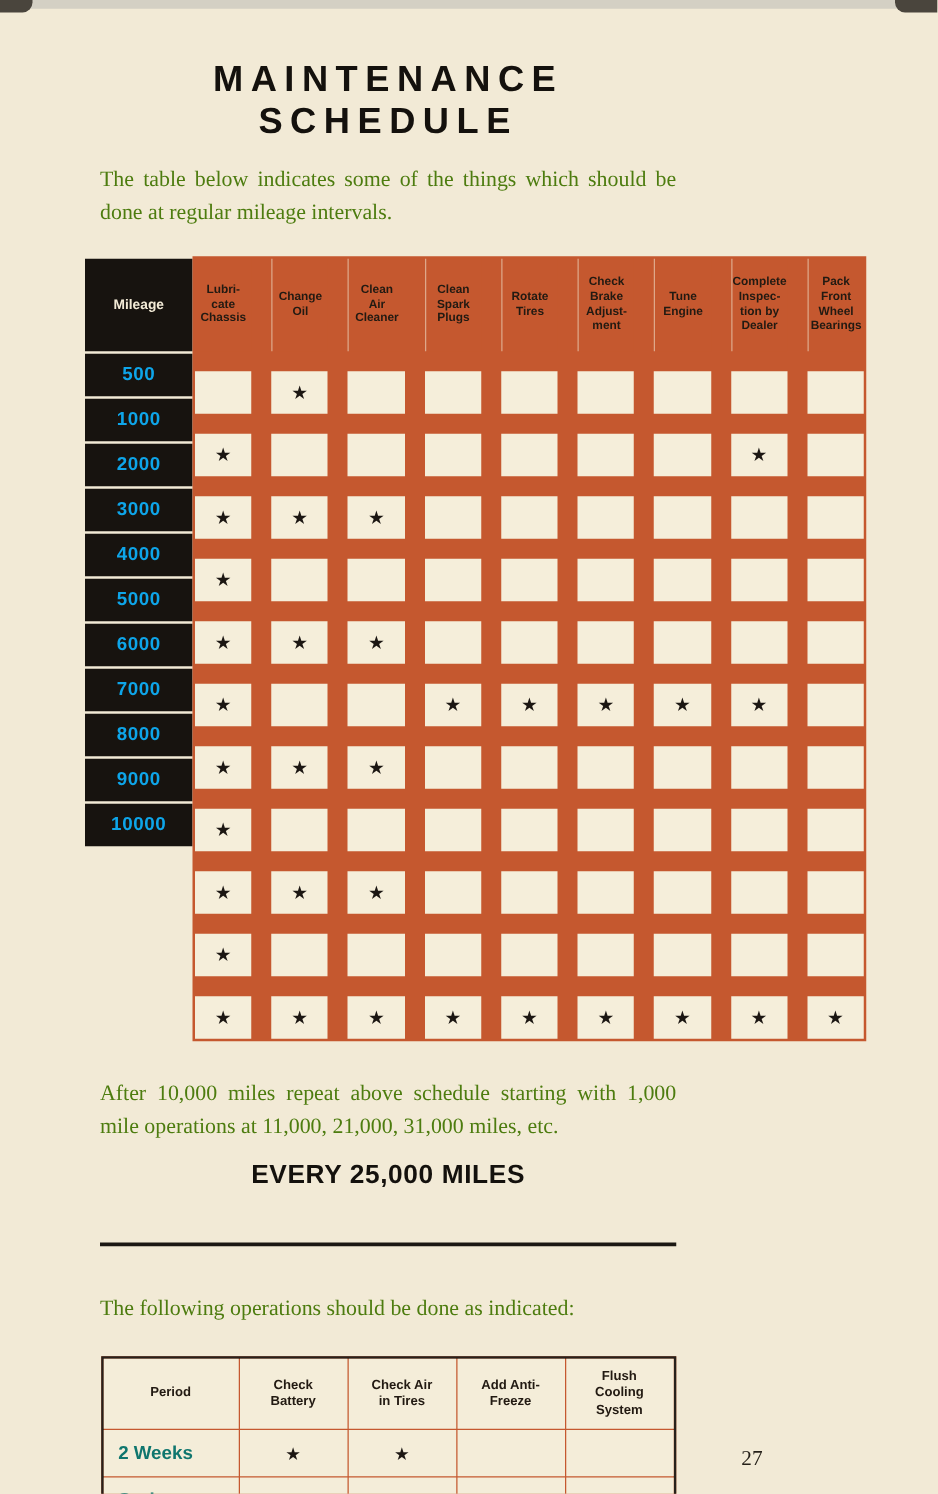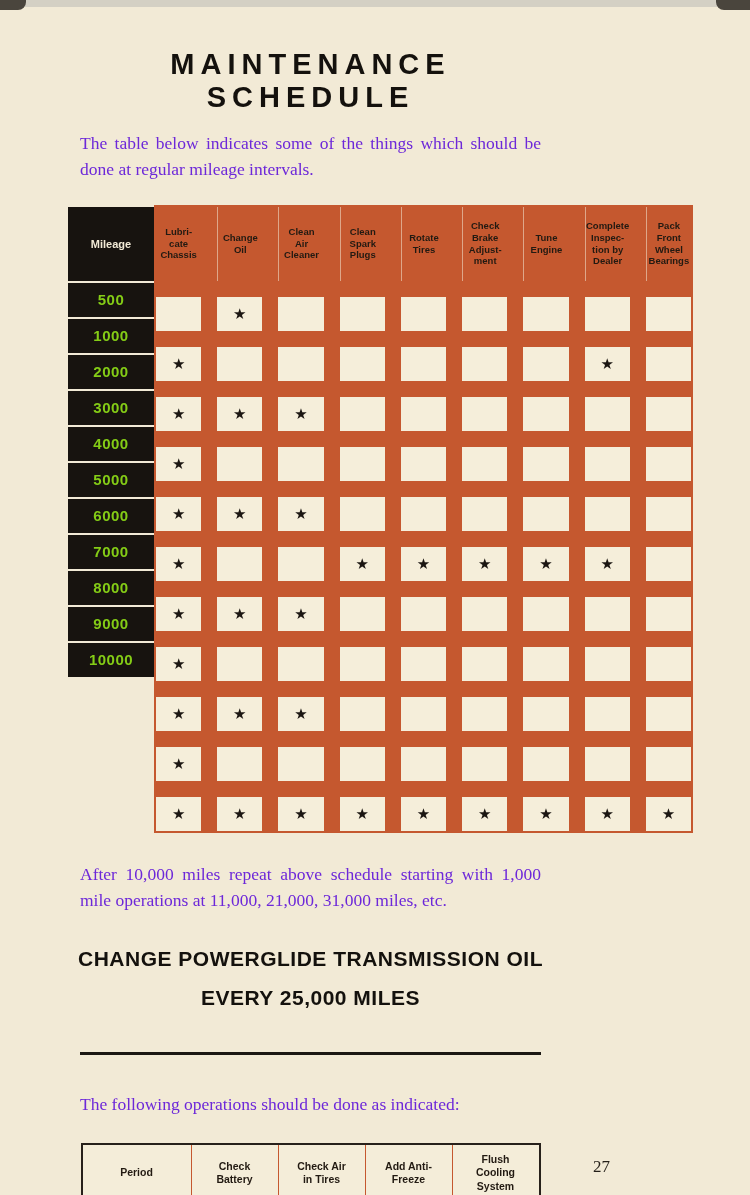--- a/index.html
+++ b/index.html
@@ -28,7 +28,7 @@
   .serif{
     font-family:"Liberation Serif",serif;
     font-size:17.5px;line-height:1.5;
-    color:#6d28d9;
+    color:#4d7c0f;
     text-align:justify;
     margin:0 12px;
   }

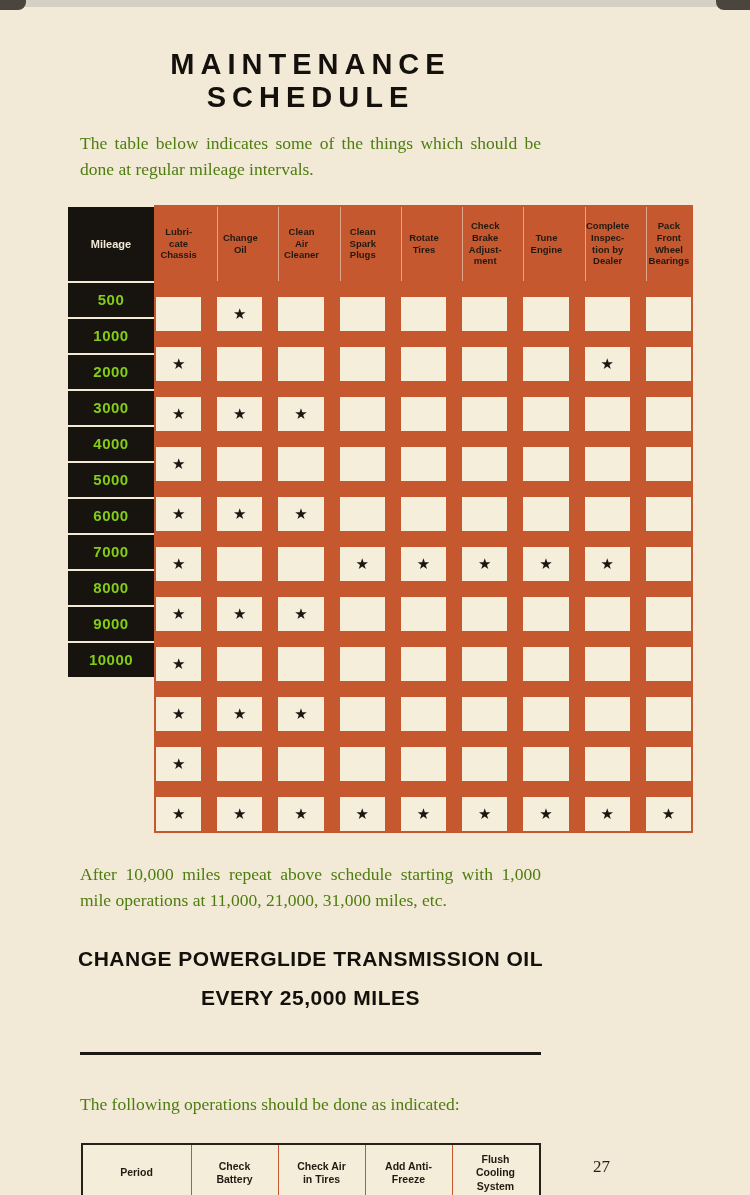--- a/index.html
+++ b/index.html
@@ -61,7 +61,7 @@
   }
   .mcell{
     height:34px;margin-bottom:2px;
-    background:#17130f;color:#84cc16;
+    background:#17130f;color:#0ea5e9;
     font-size:15px;font-weight:bold;letter-spacing:.5px;
     display:flex;align-items:center;justify-content:center;
   }

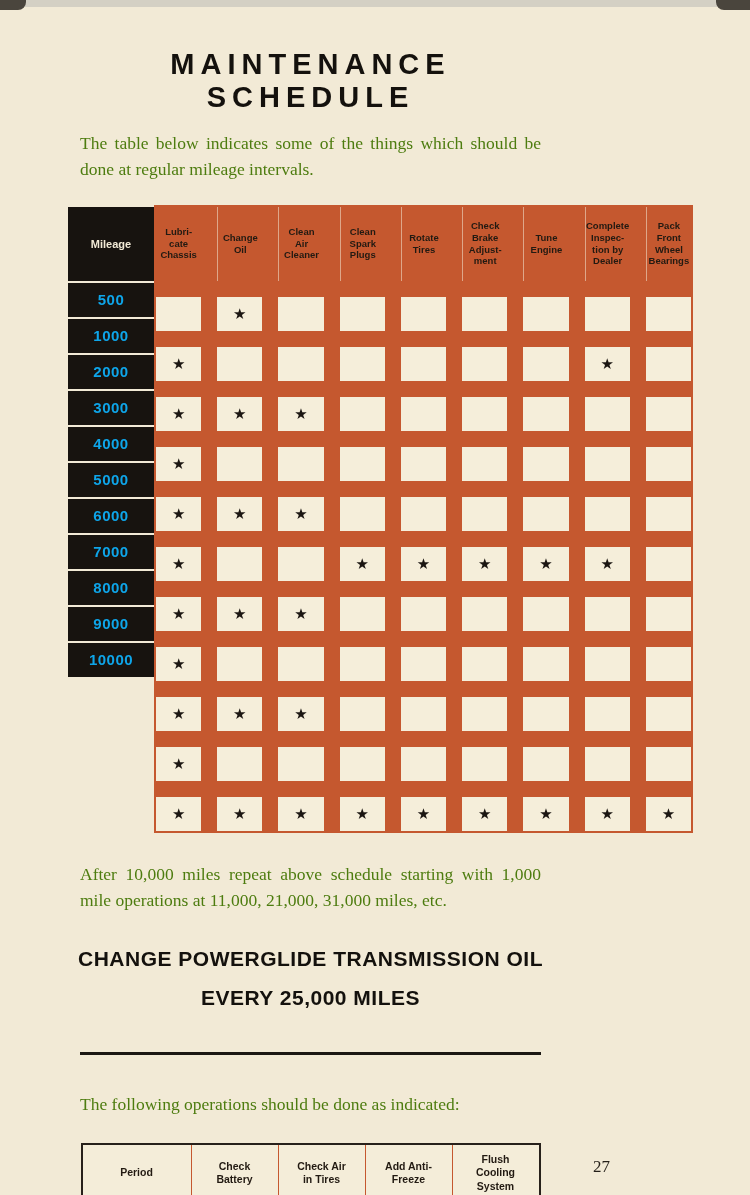--- a/index.html
+++ b/index.html
@@ -305,7 +305,6 @@
 
   <p class="serif after-note">After 10,000 miles repeat above schedule starting with 1,000 mile operations at 11,000, 21,000, 31,000 miles, etc.</p>
 
-  <div class="powerglide">CHANGE POWERGLIDE TRANSMISSION OIL</div>
   <div class="powerglide second">EVERY 25,000 MILES</div>
 
   <hr class="divider">

